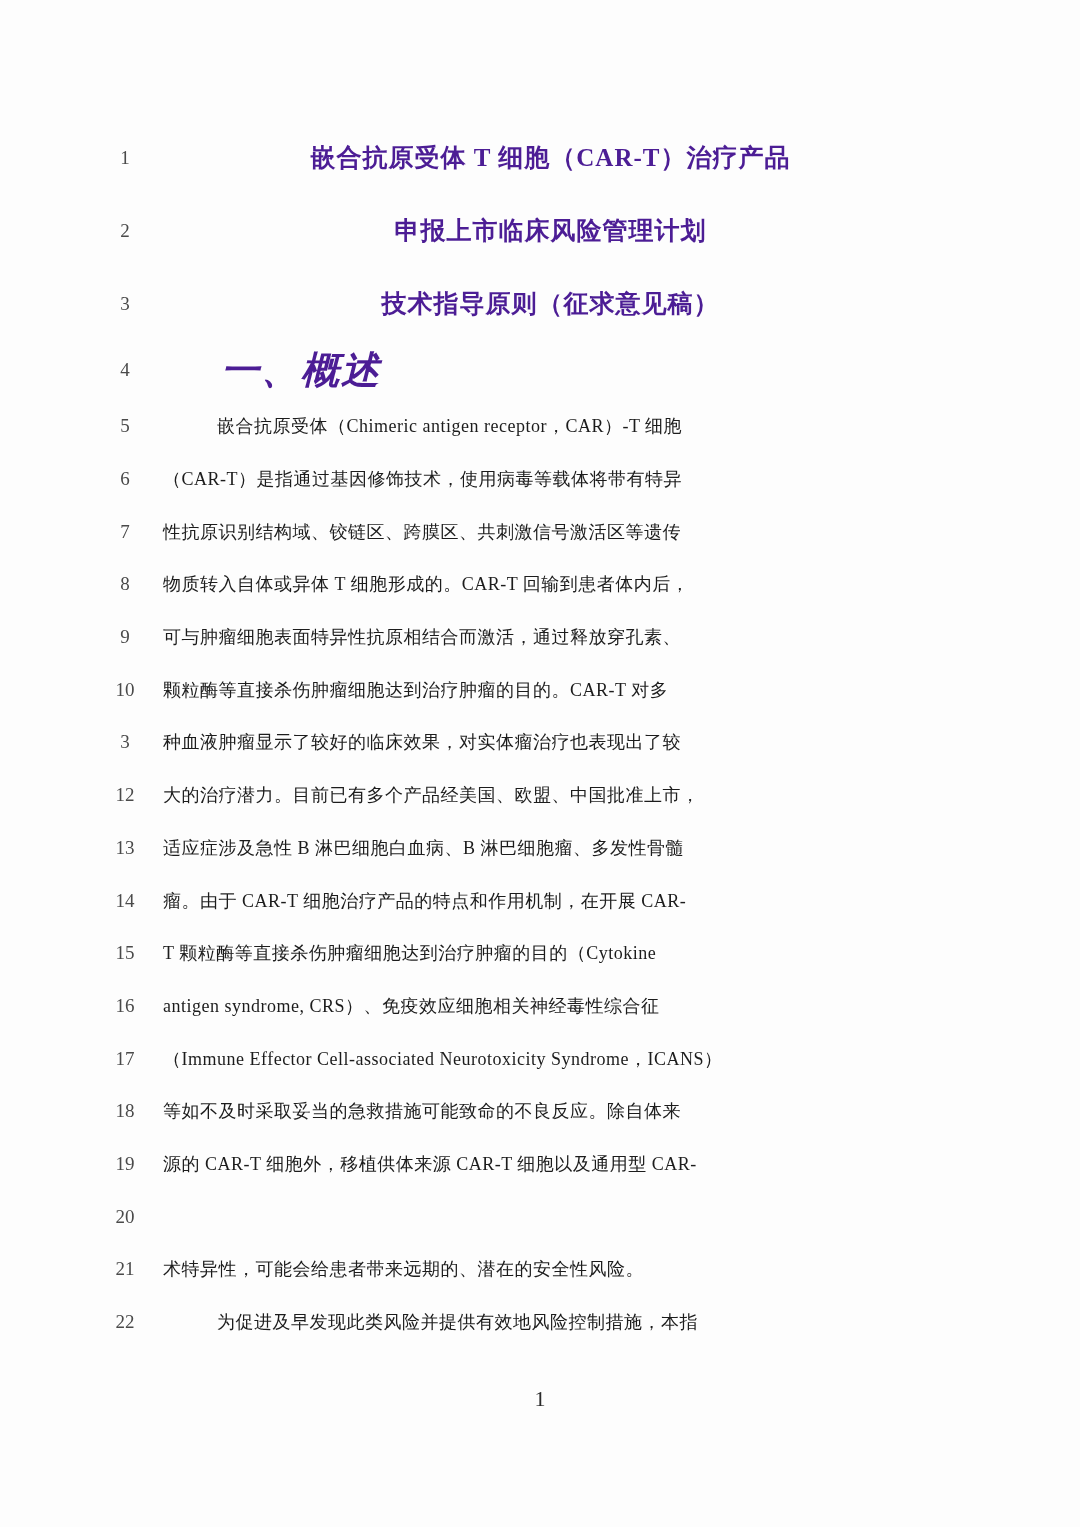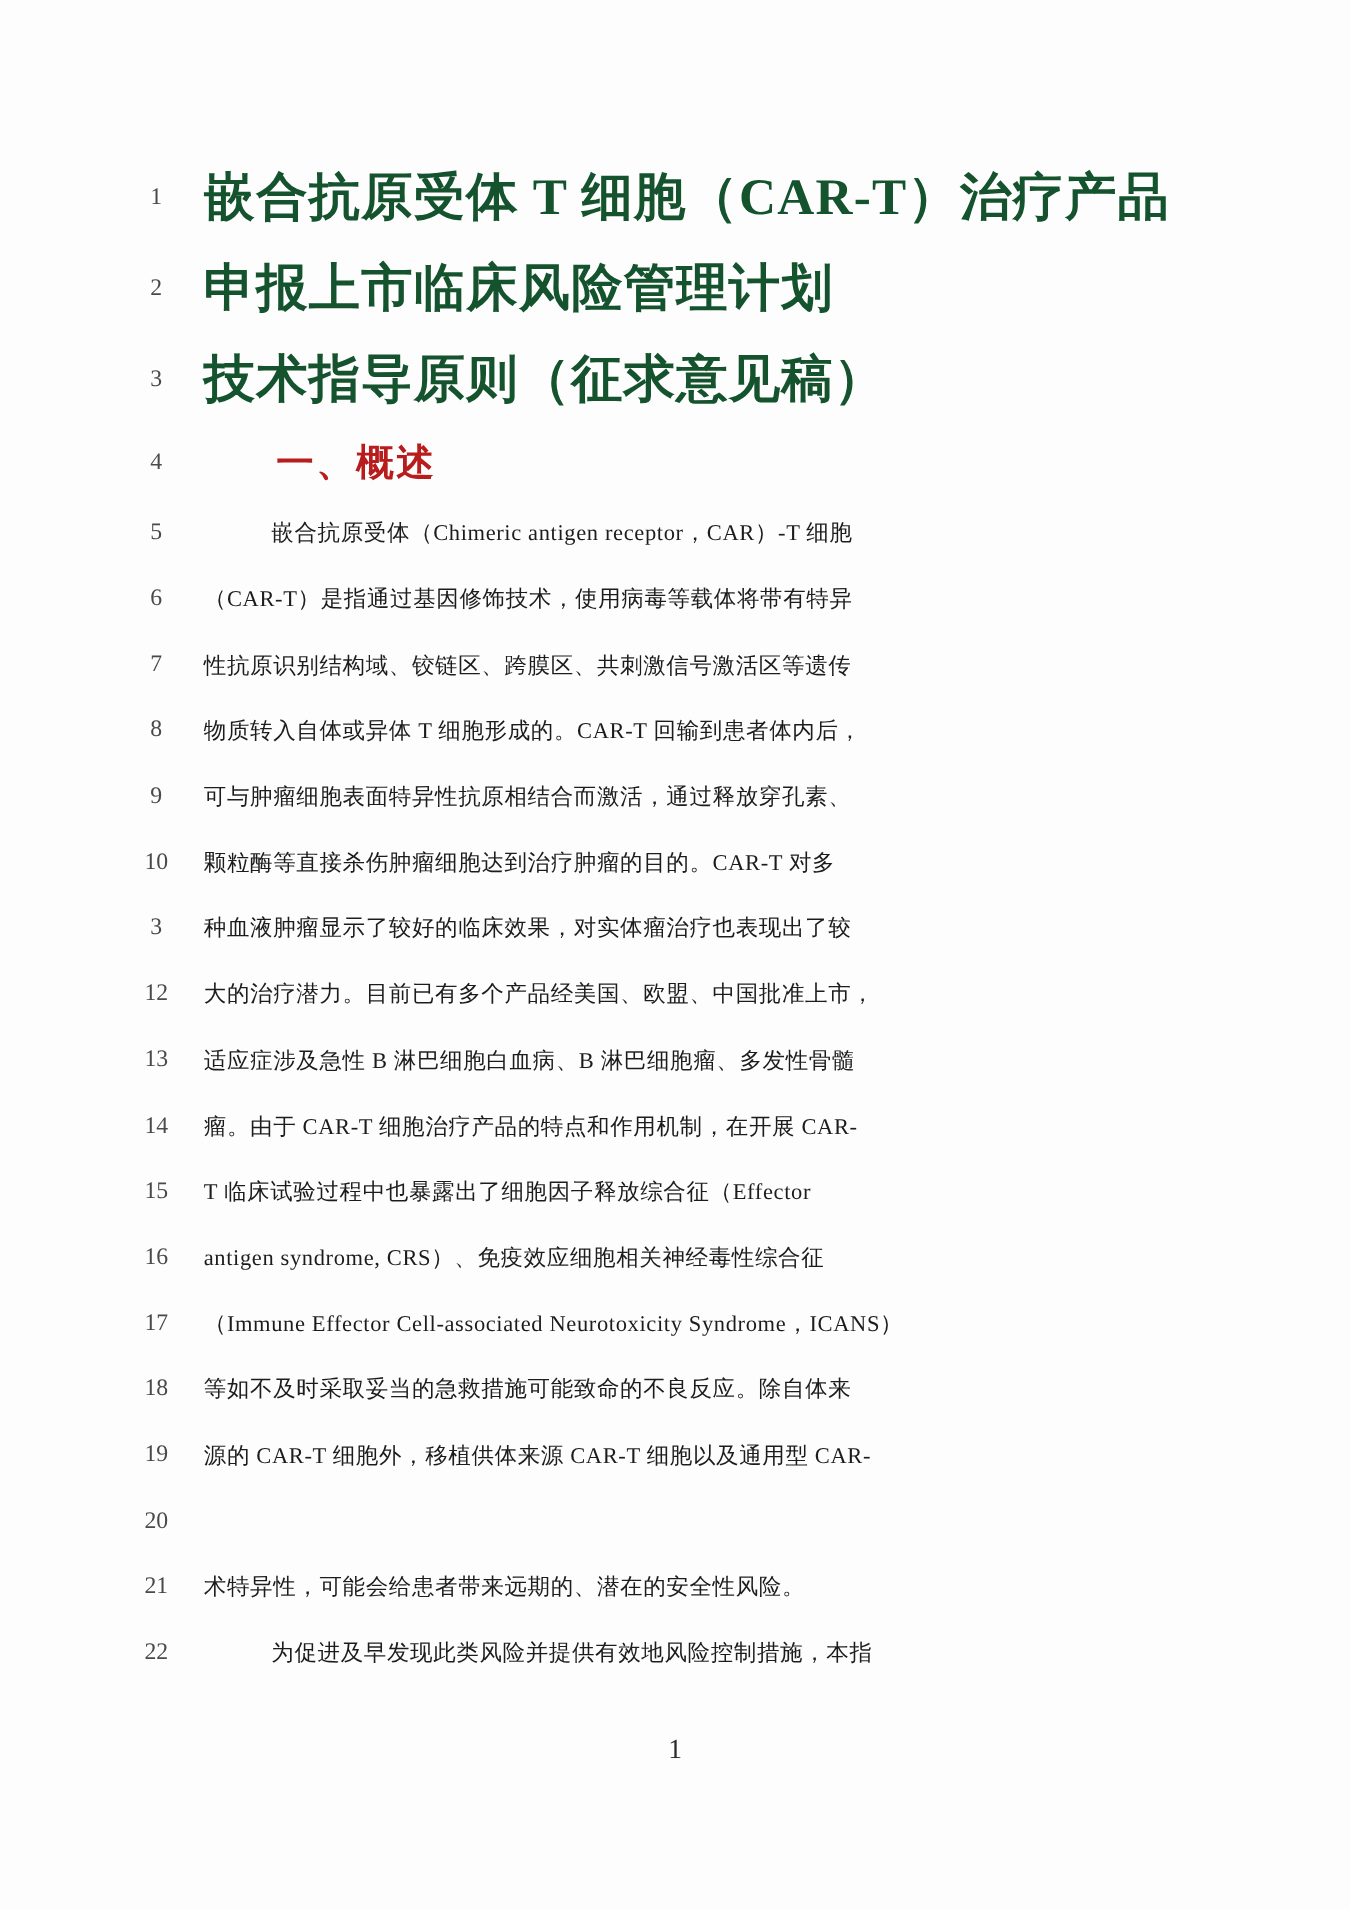--- a/index.html
+++ b/index.html
@@ -43,9 +43,10 @@
   
   .row.title { height: 73px; }
   .row.title .txt {
-    font-size: 41px;
+    text-align: center;
+    font-size: 25px;
     font-weight: bold;
-    color: #14532d;
+    color: #4c1d95;
     letter-spacing: 1px;
   }
   

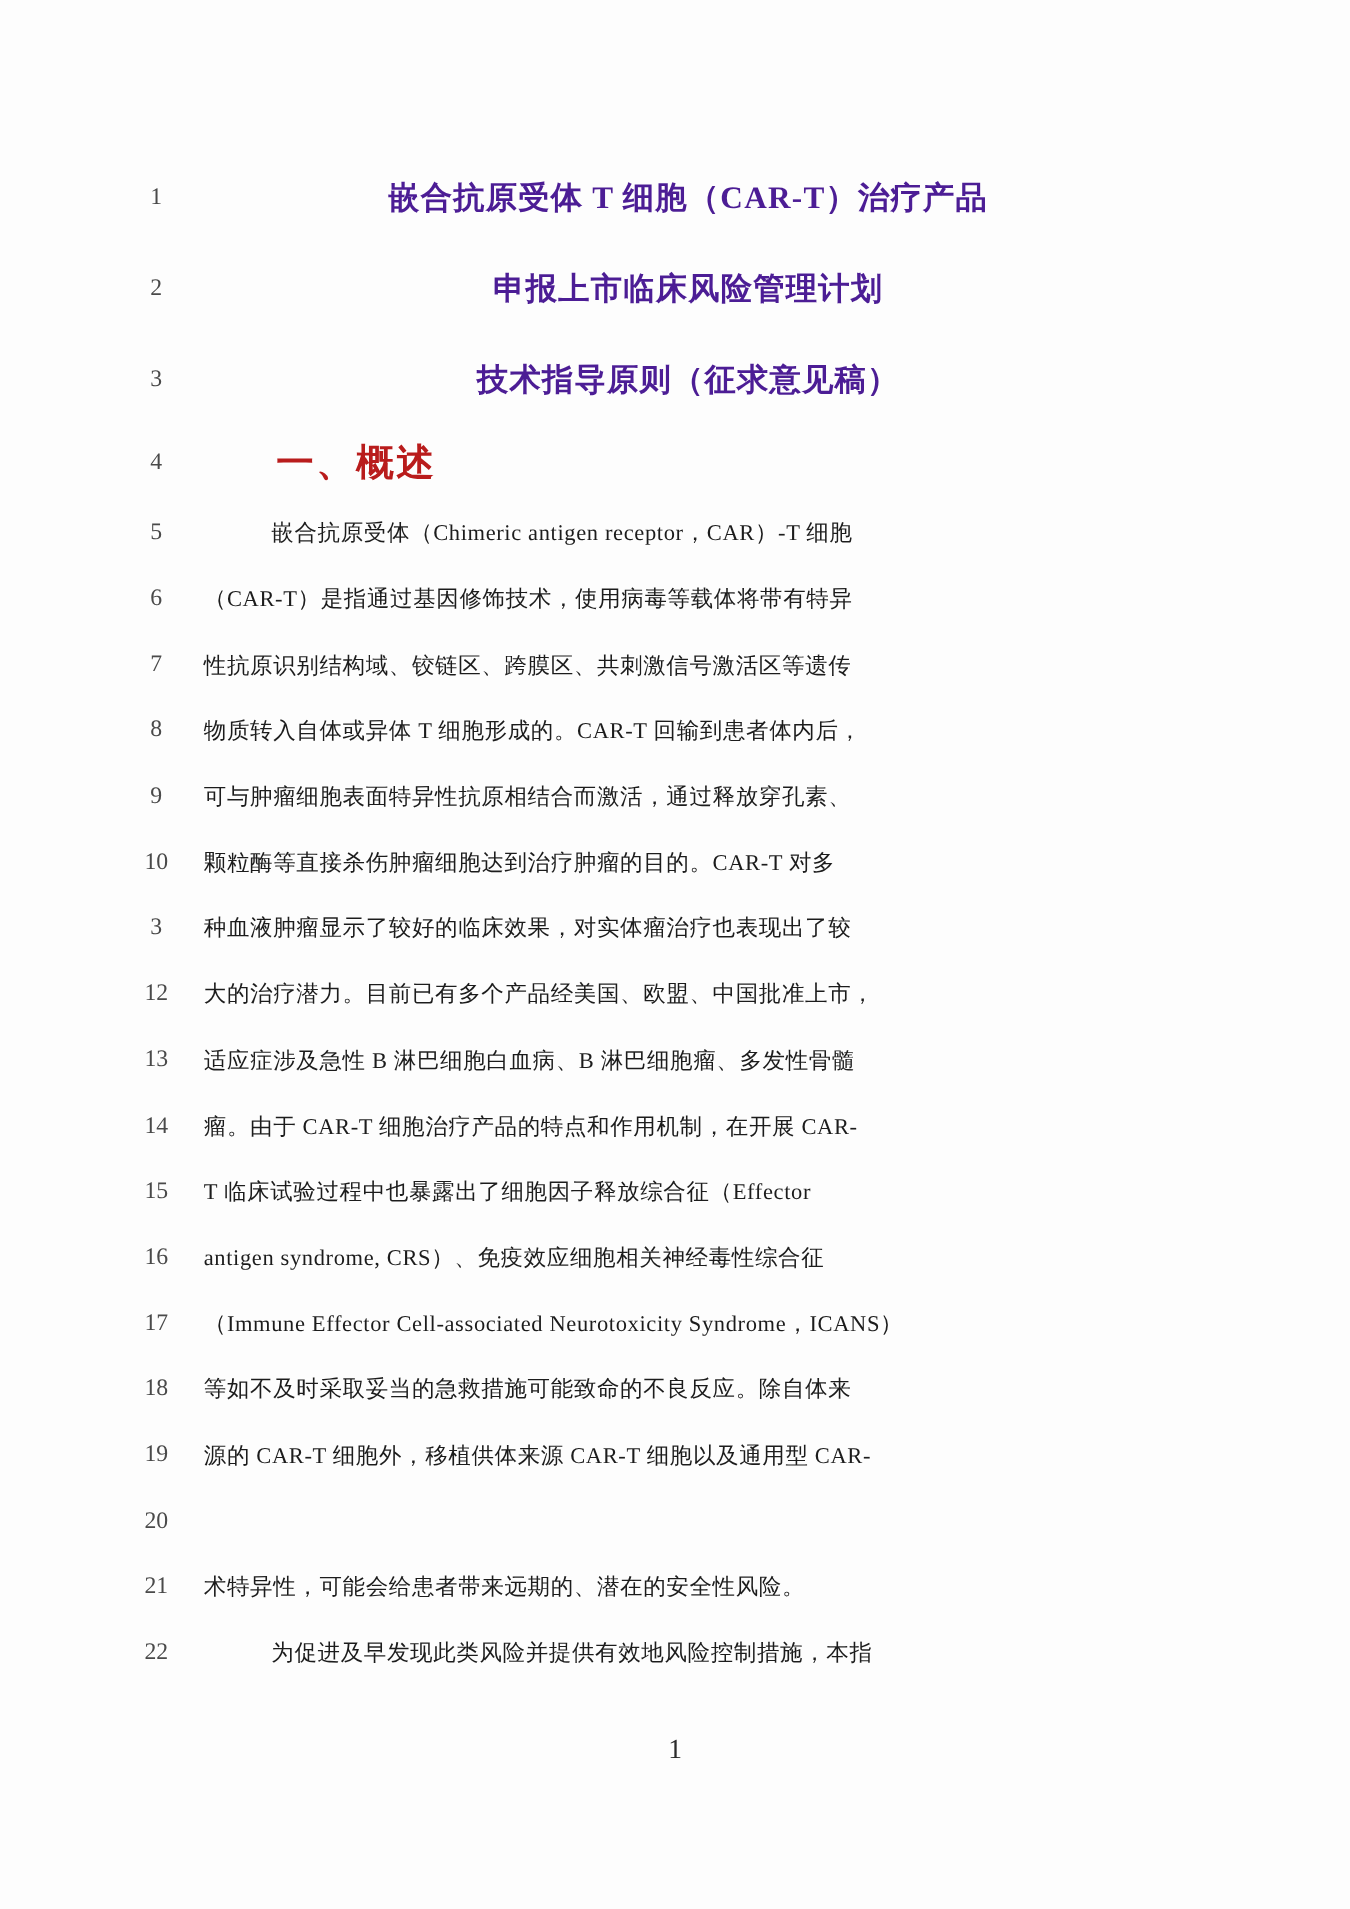--- a/index.html
+++ b/index.html
@@ -52,11 +52,12 @@
   
   .row.heading { height: 60px; }
   .row.heading .txt {
-    font-size: 30px;
+    font-size: 38px;
     font-weight: bold;
-    color: #b91c1c;
+    color: #4c1d95;
     padding-left: 58px;
     letter-spacing: 2px;
+    font-style: italic;
   }
   
   .row.body, .row.body-indent { height: 52.7px; }

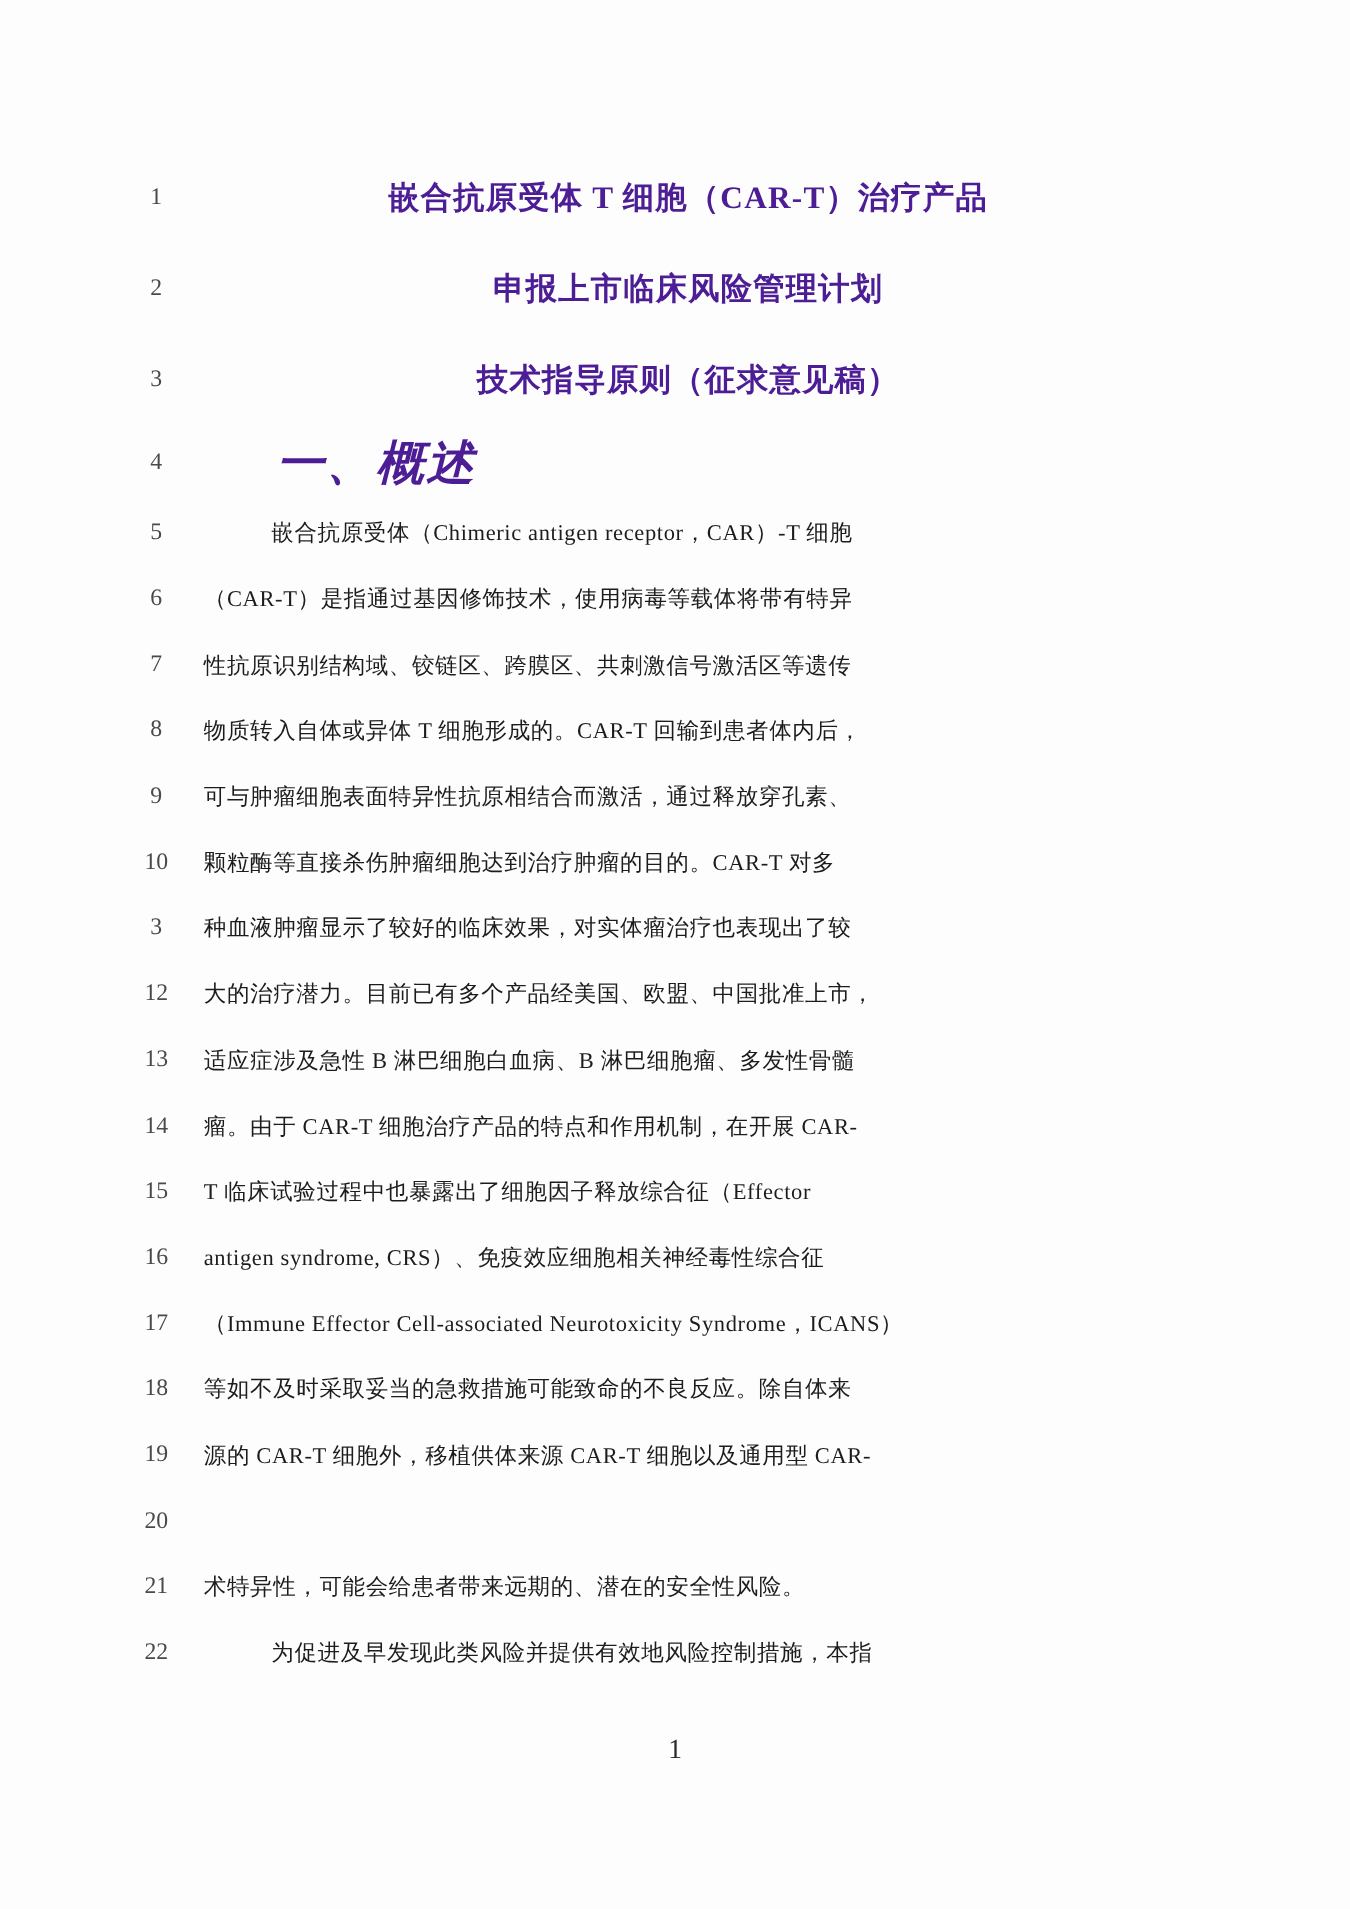--- a/index.html
+++ b/index.html
@@ -157,7 +157,7 @@
 
     <div class="row body">
       <div class="num">15</div>
-      <div class="txt">T 临床试验过程中也暴露出了细胞因子释放综合征（Effector</div>
+      <div class="txt">T 颗粒酶等直接杀伤肿瘤细胞达到治疗肿瘤的目的（Cytokine</div>
     </div>
 
     <div class="row body">

